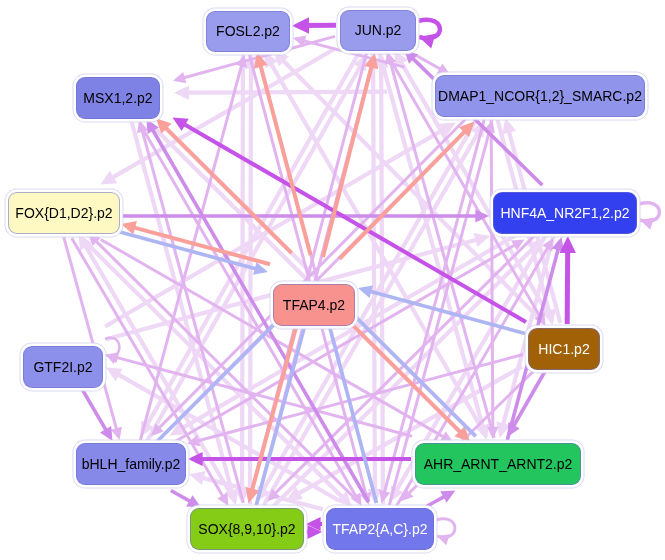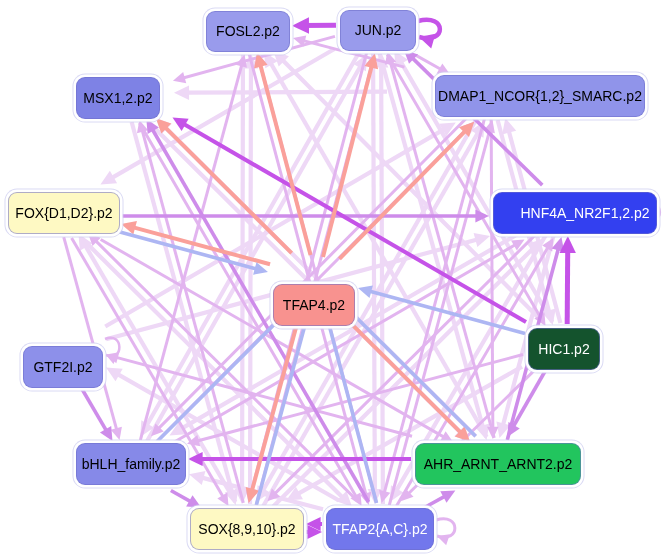--- a/index.html
+++ b/index.html
@@ -225,7 +225,7 @@
       <div class="node" style="left: 8px; top: 192px; width: 110px; height: 40px; background: #fef9c3;">
         <span>FOX{D1,D2}.p2</span>
       </div>
-      <div class="node light-text" style="left: 493px; top: 192px; width: 142px; height: 40px; background: rgb(51, 64, 240); padding-left: 20px;">
+      <div class="node light-text" style="left: 493px; top: 192px; width: 142px; height: 40px; background: rgb(51, 64, 240);">
         <span>HNF4A_NR2F1,2.p2</span>
       </div>
       <div class="node" style="left: 273px; top: 260px; width: 80px; height: 40px; background: rgb(248, 146, 143); margin-top: 24px;">

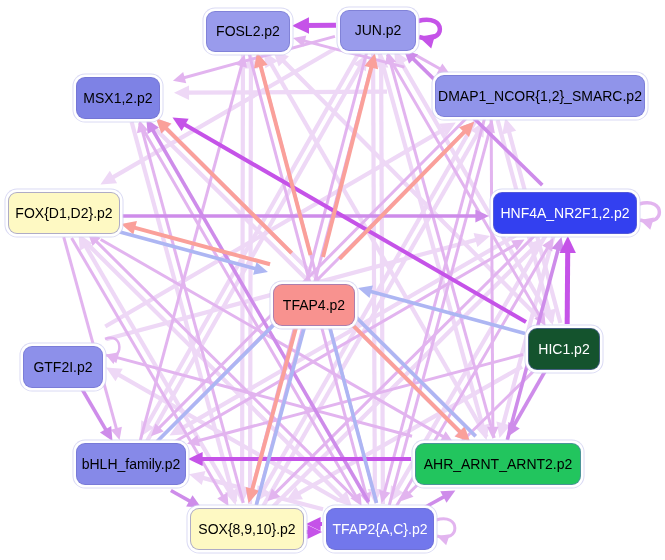--- a/index.html
+++ b/index.html
@@ -234,7 +234,7 @@
       <div class="node" style="left: 23px; top: 327px; width: 78px; height: 40px; background: rgb(141, 144, 234); margin-top: 19px;">
         <span>GTF2I.p2</span>
       </div>
-      <div class="node light-text" style="left: 528px; top: 328px; width: 70px; height: 40px; background: #14532d;">
+      <div class="node light-text" style="left: 528px; top: 328px; width: 70px; height: 40px; background: #a16207;">
         <span>HIC1.p2</span>
       </div>
       <div class="node" style="left: 76px; top: 443px; width: 108px; height: 40px; background: rgb(134, 137, 232);">

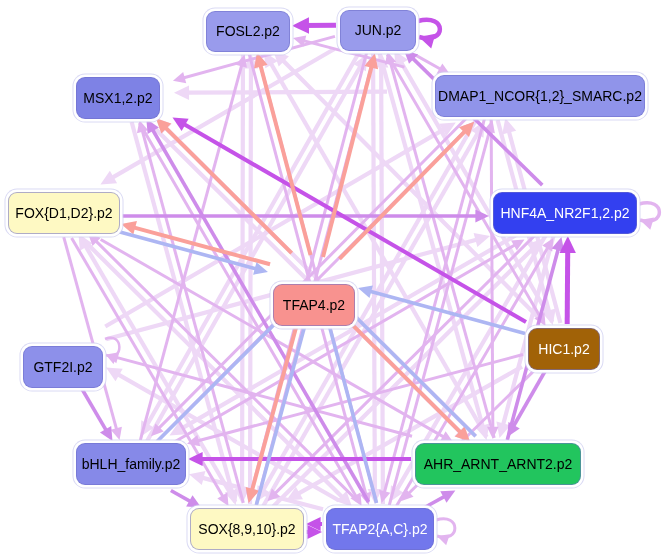--- a/index.html
+++ b/index.html
@@ -243,7 +243,7 @@
       <div class="node" style="left: 415px; top: 443px; width: 164px; height: 40px; background: #22c55e;">
         <span>AHR_ARNT_ARNT2.p2</span>
       </div>
-      <div class="node" style="left: 190px; top: 508px; width: 112px; height: 40px; background: #fef9c3;">
+      <div class="node" style="left: 190px; top: 508px; width: 112px; height: 40px; background: #84cc16;">
         <span>SOX{8,9,10}.p2</span>
       </div>
       <div class="node light-text" style="left: 326px; top: 508px; width: 106px; height: 40px; background: rgb(114, 119, 236);">

